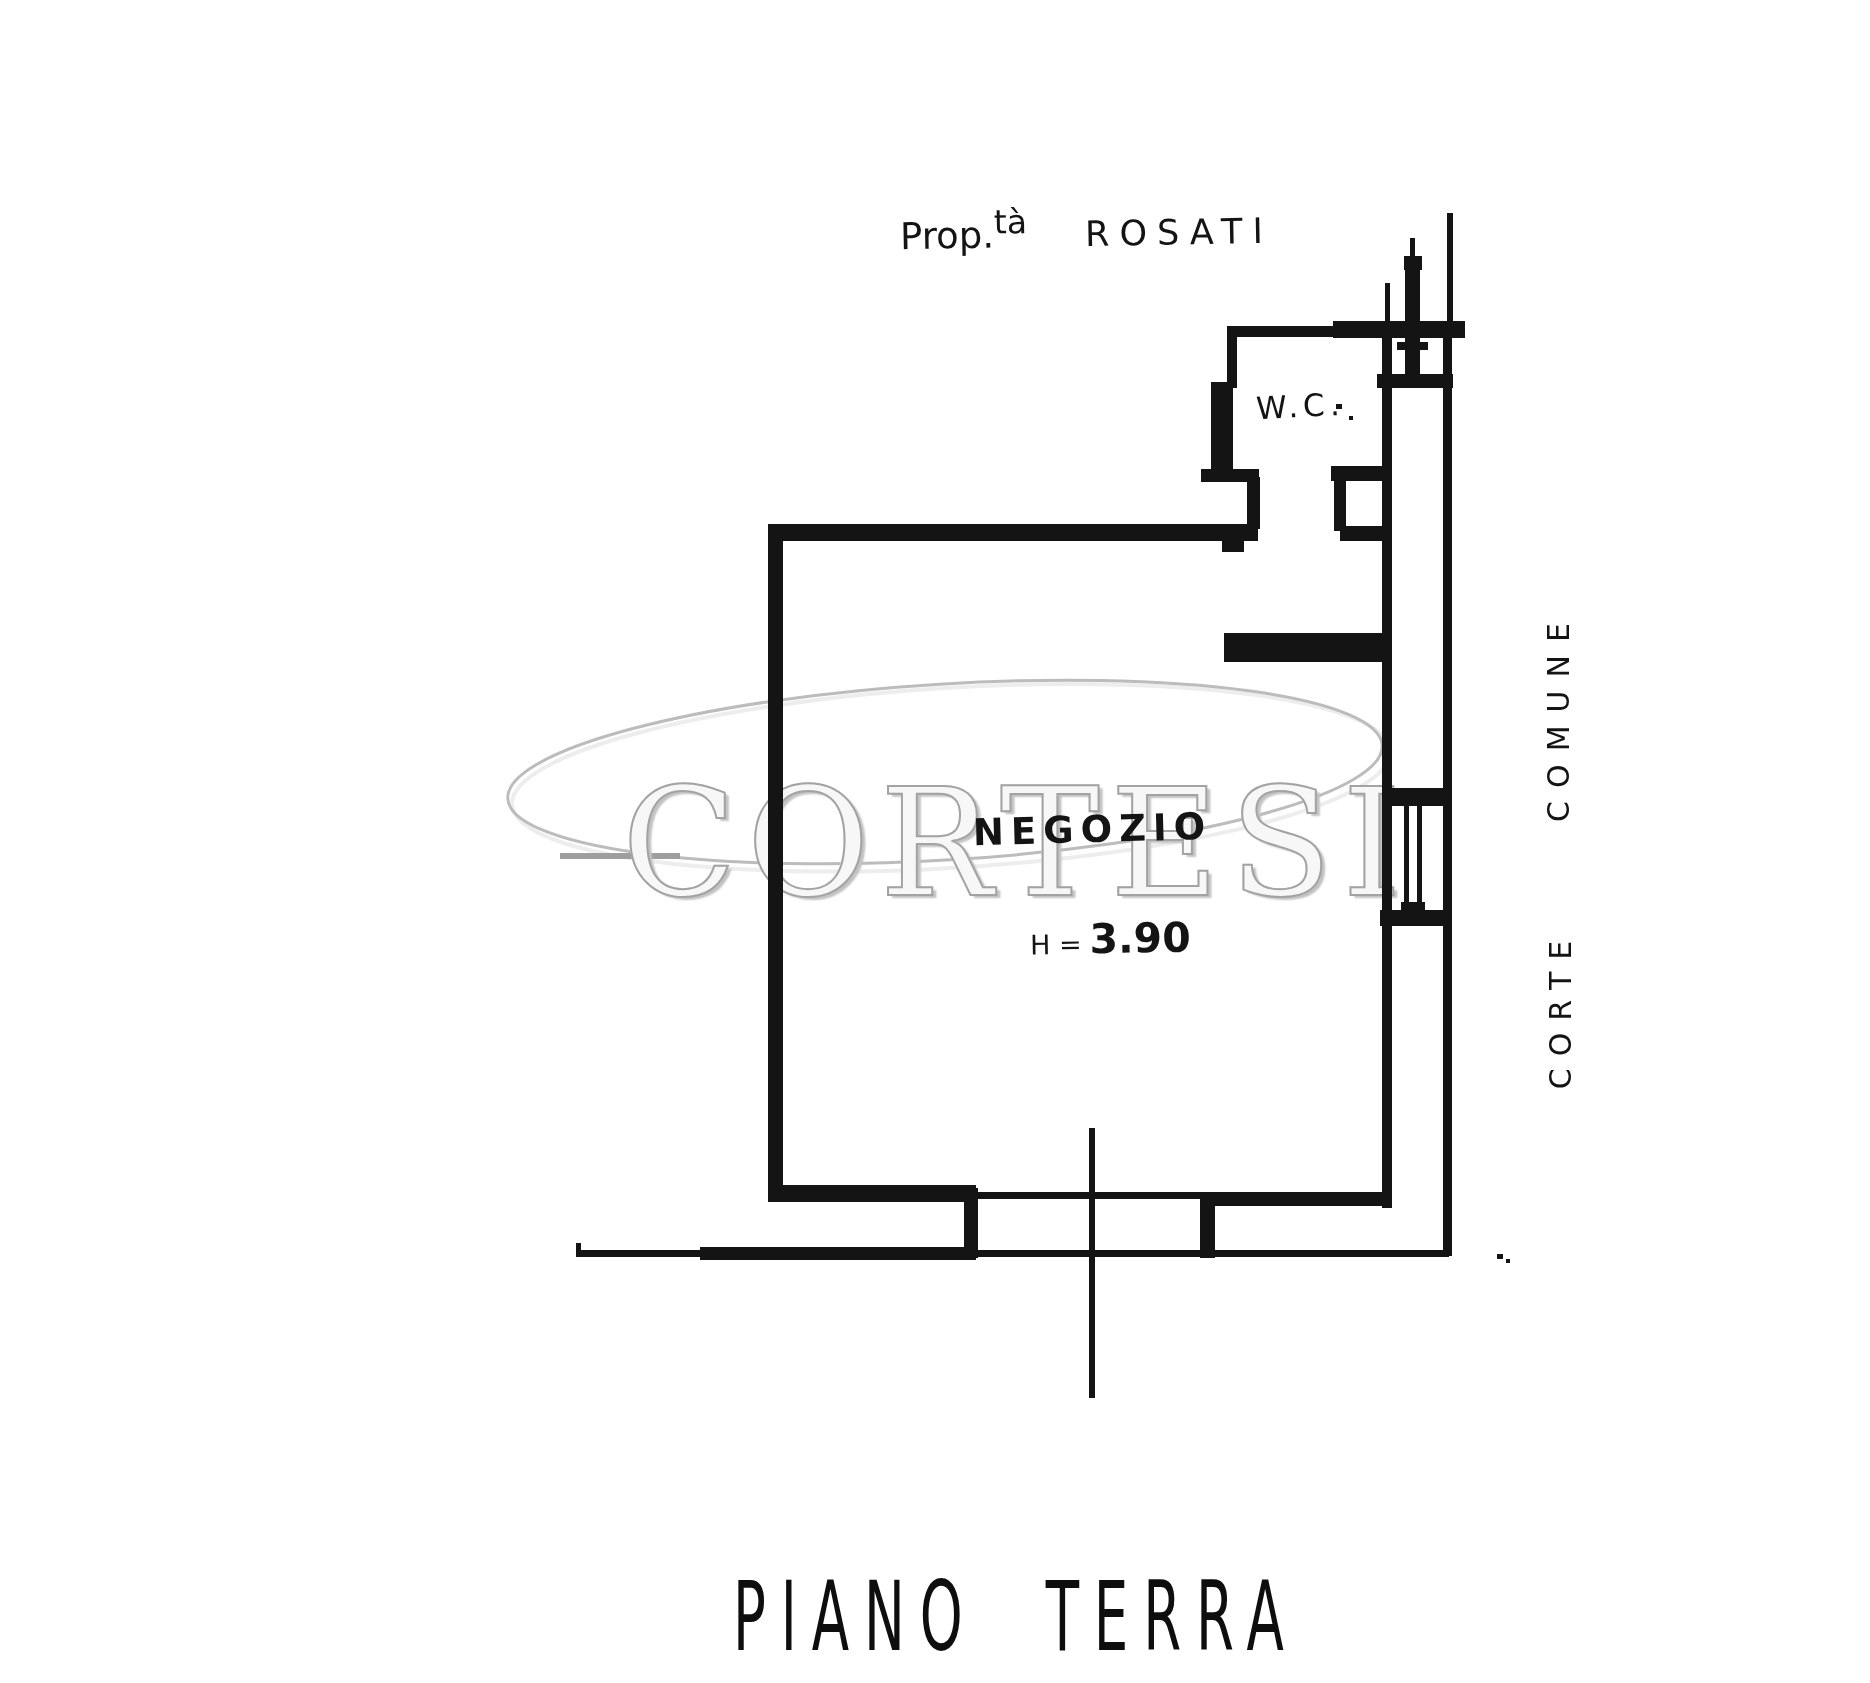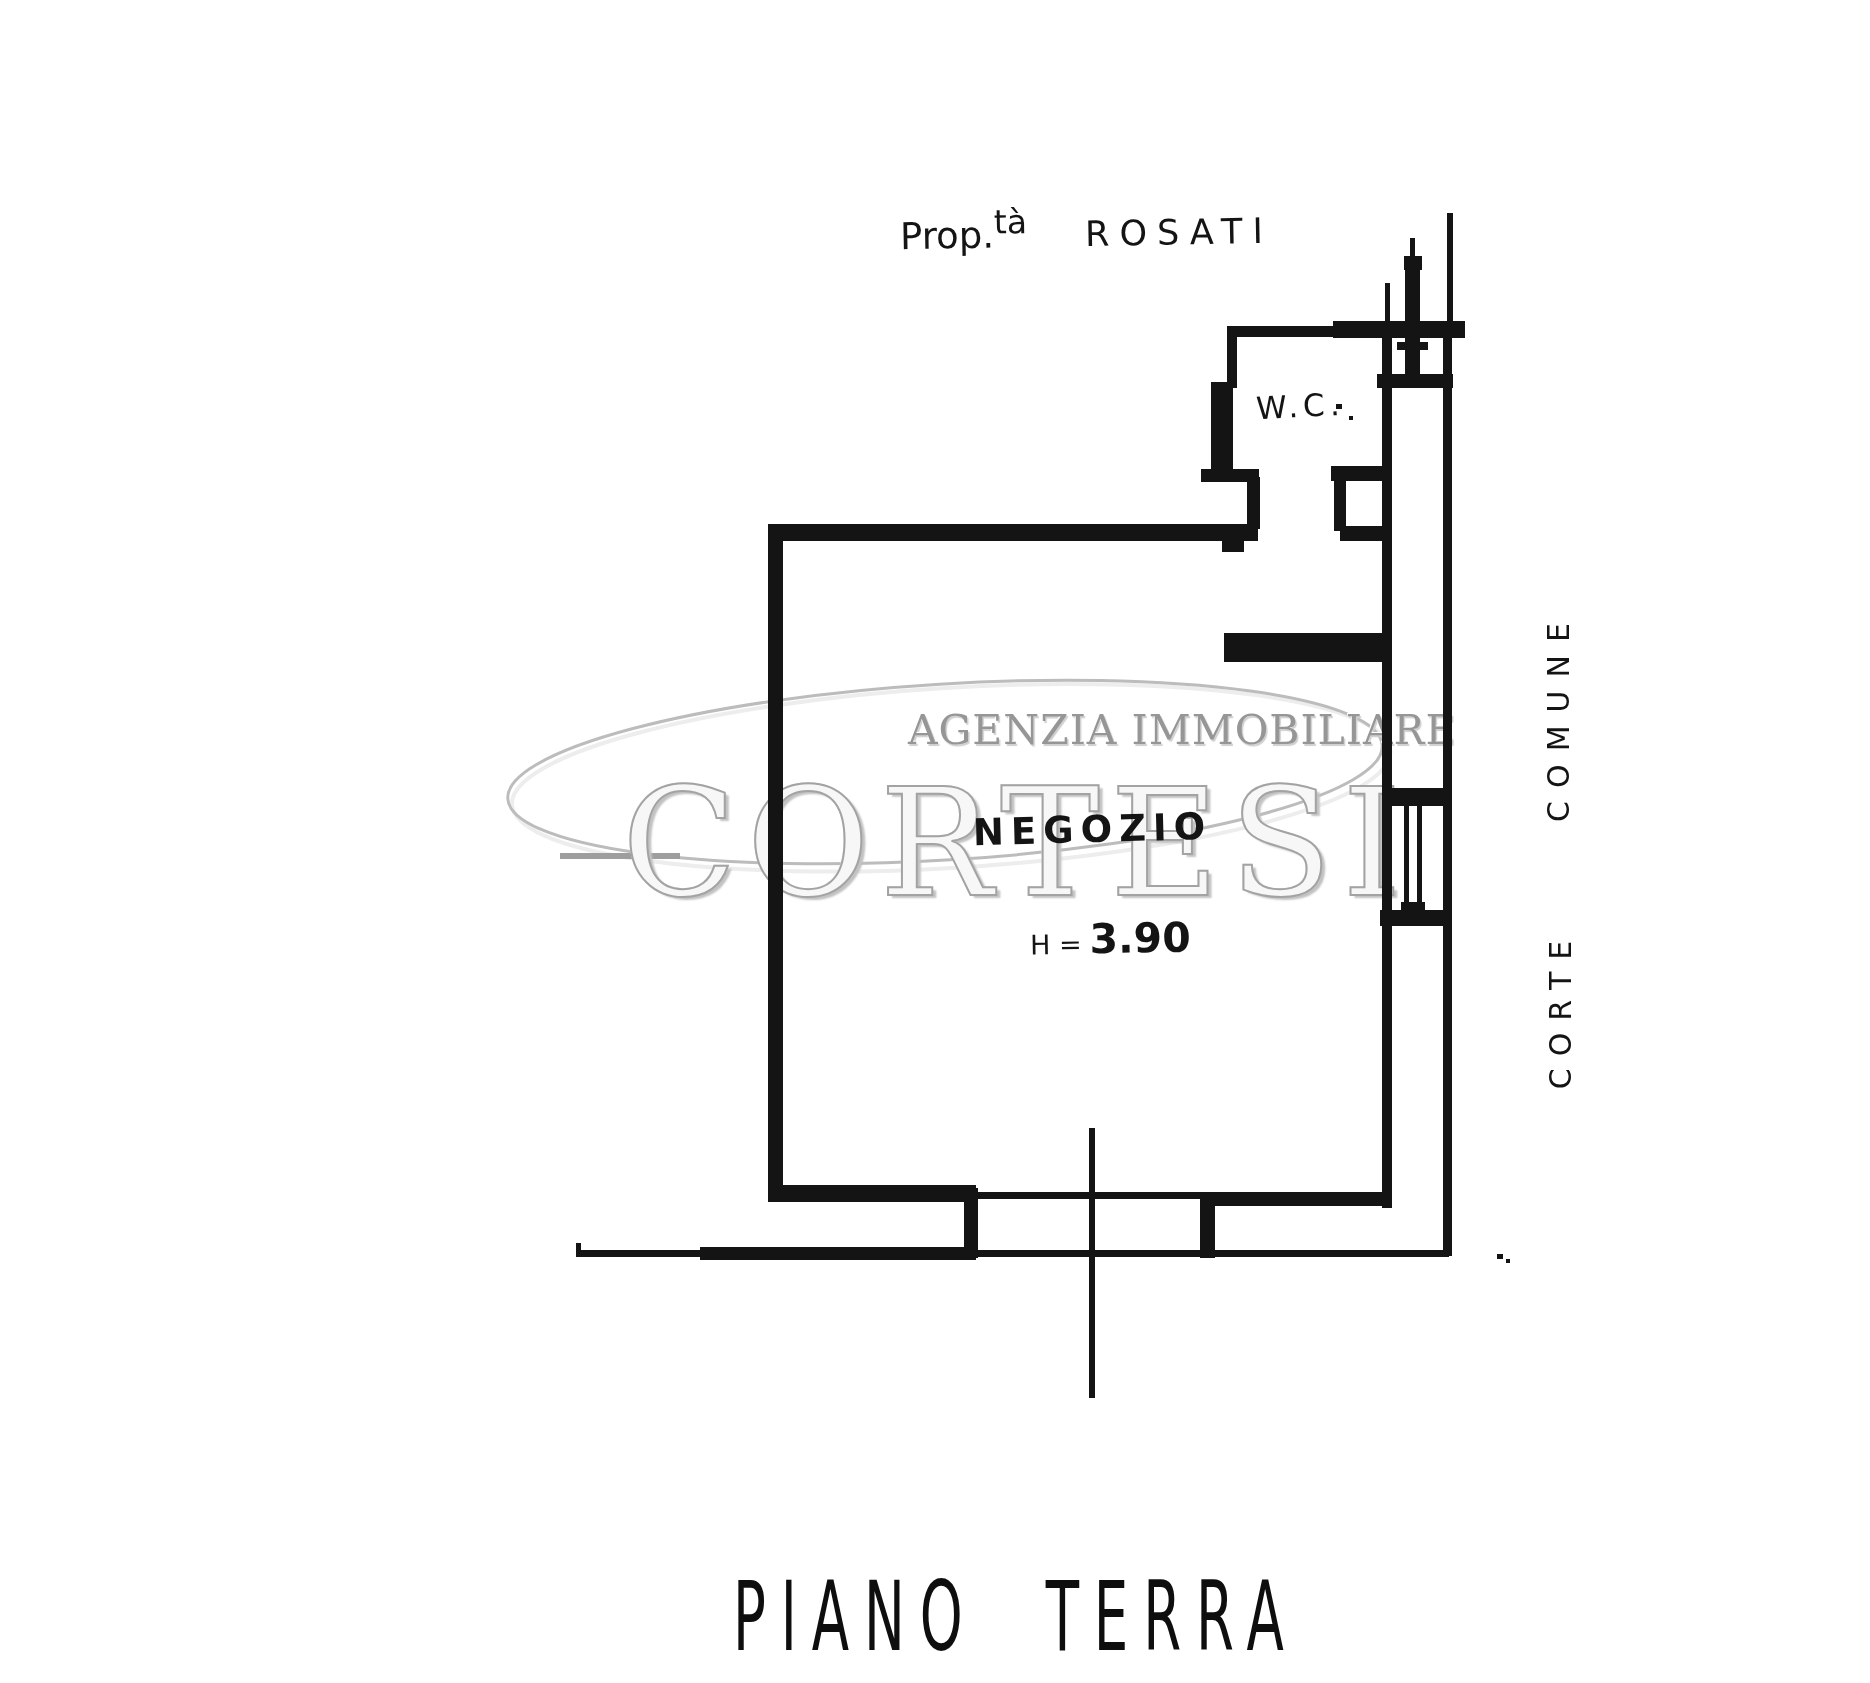--- a/index.html
+++ b/index.html
@@ -76,7 +76,6 @@
       <ellipse cx="945" cy="772" rx="438" ry="88" fill="none" stroke="#bcbcbc" stroke-width="3" transform="rotate(-3.5 945 772)"></ellipse>
       <path d="M560,856 h120" stroke="#9e9e9e" stroke-width="6" fill="none"></path>
     </svg>
-    <div class="wm-agency">AGENZIA IMMOBILIARE</div>
     <div class="wm-brand">CORTESI</div>
   </div>
 

